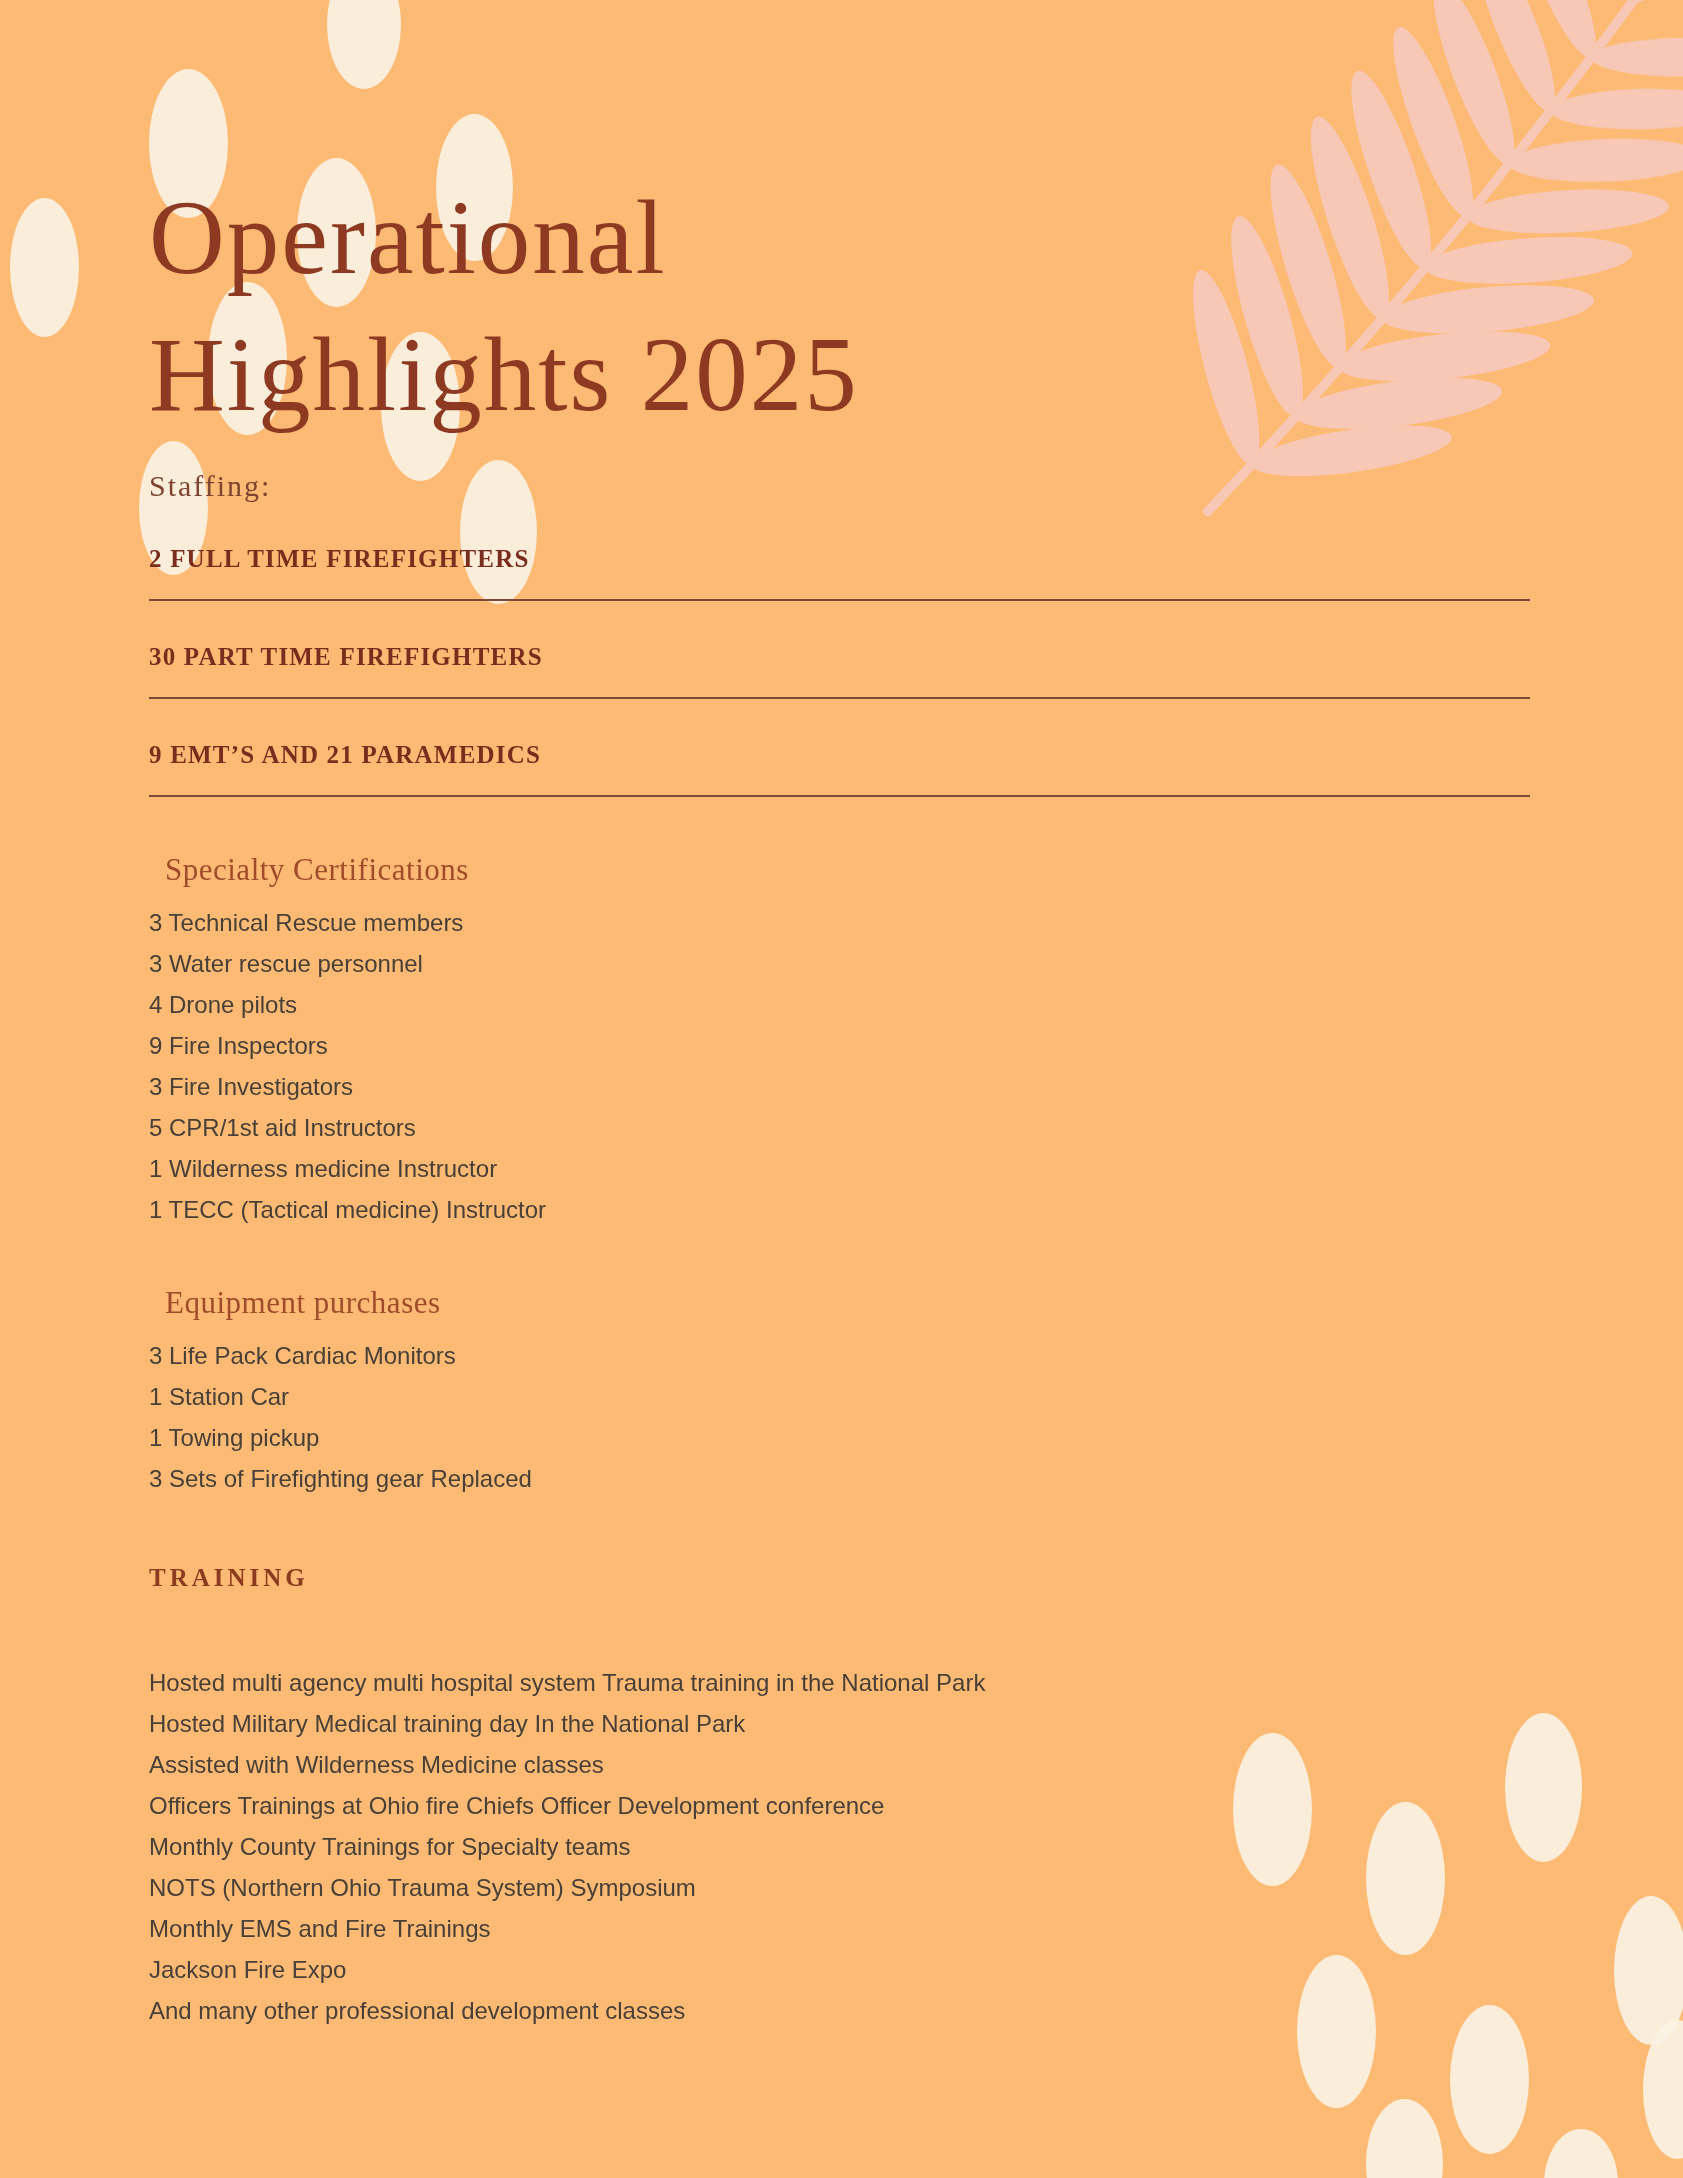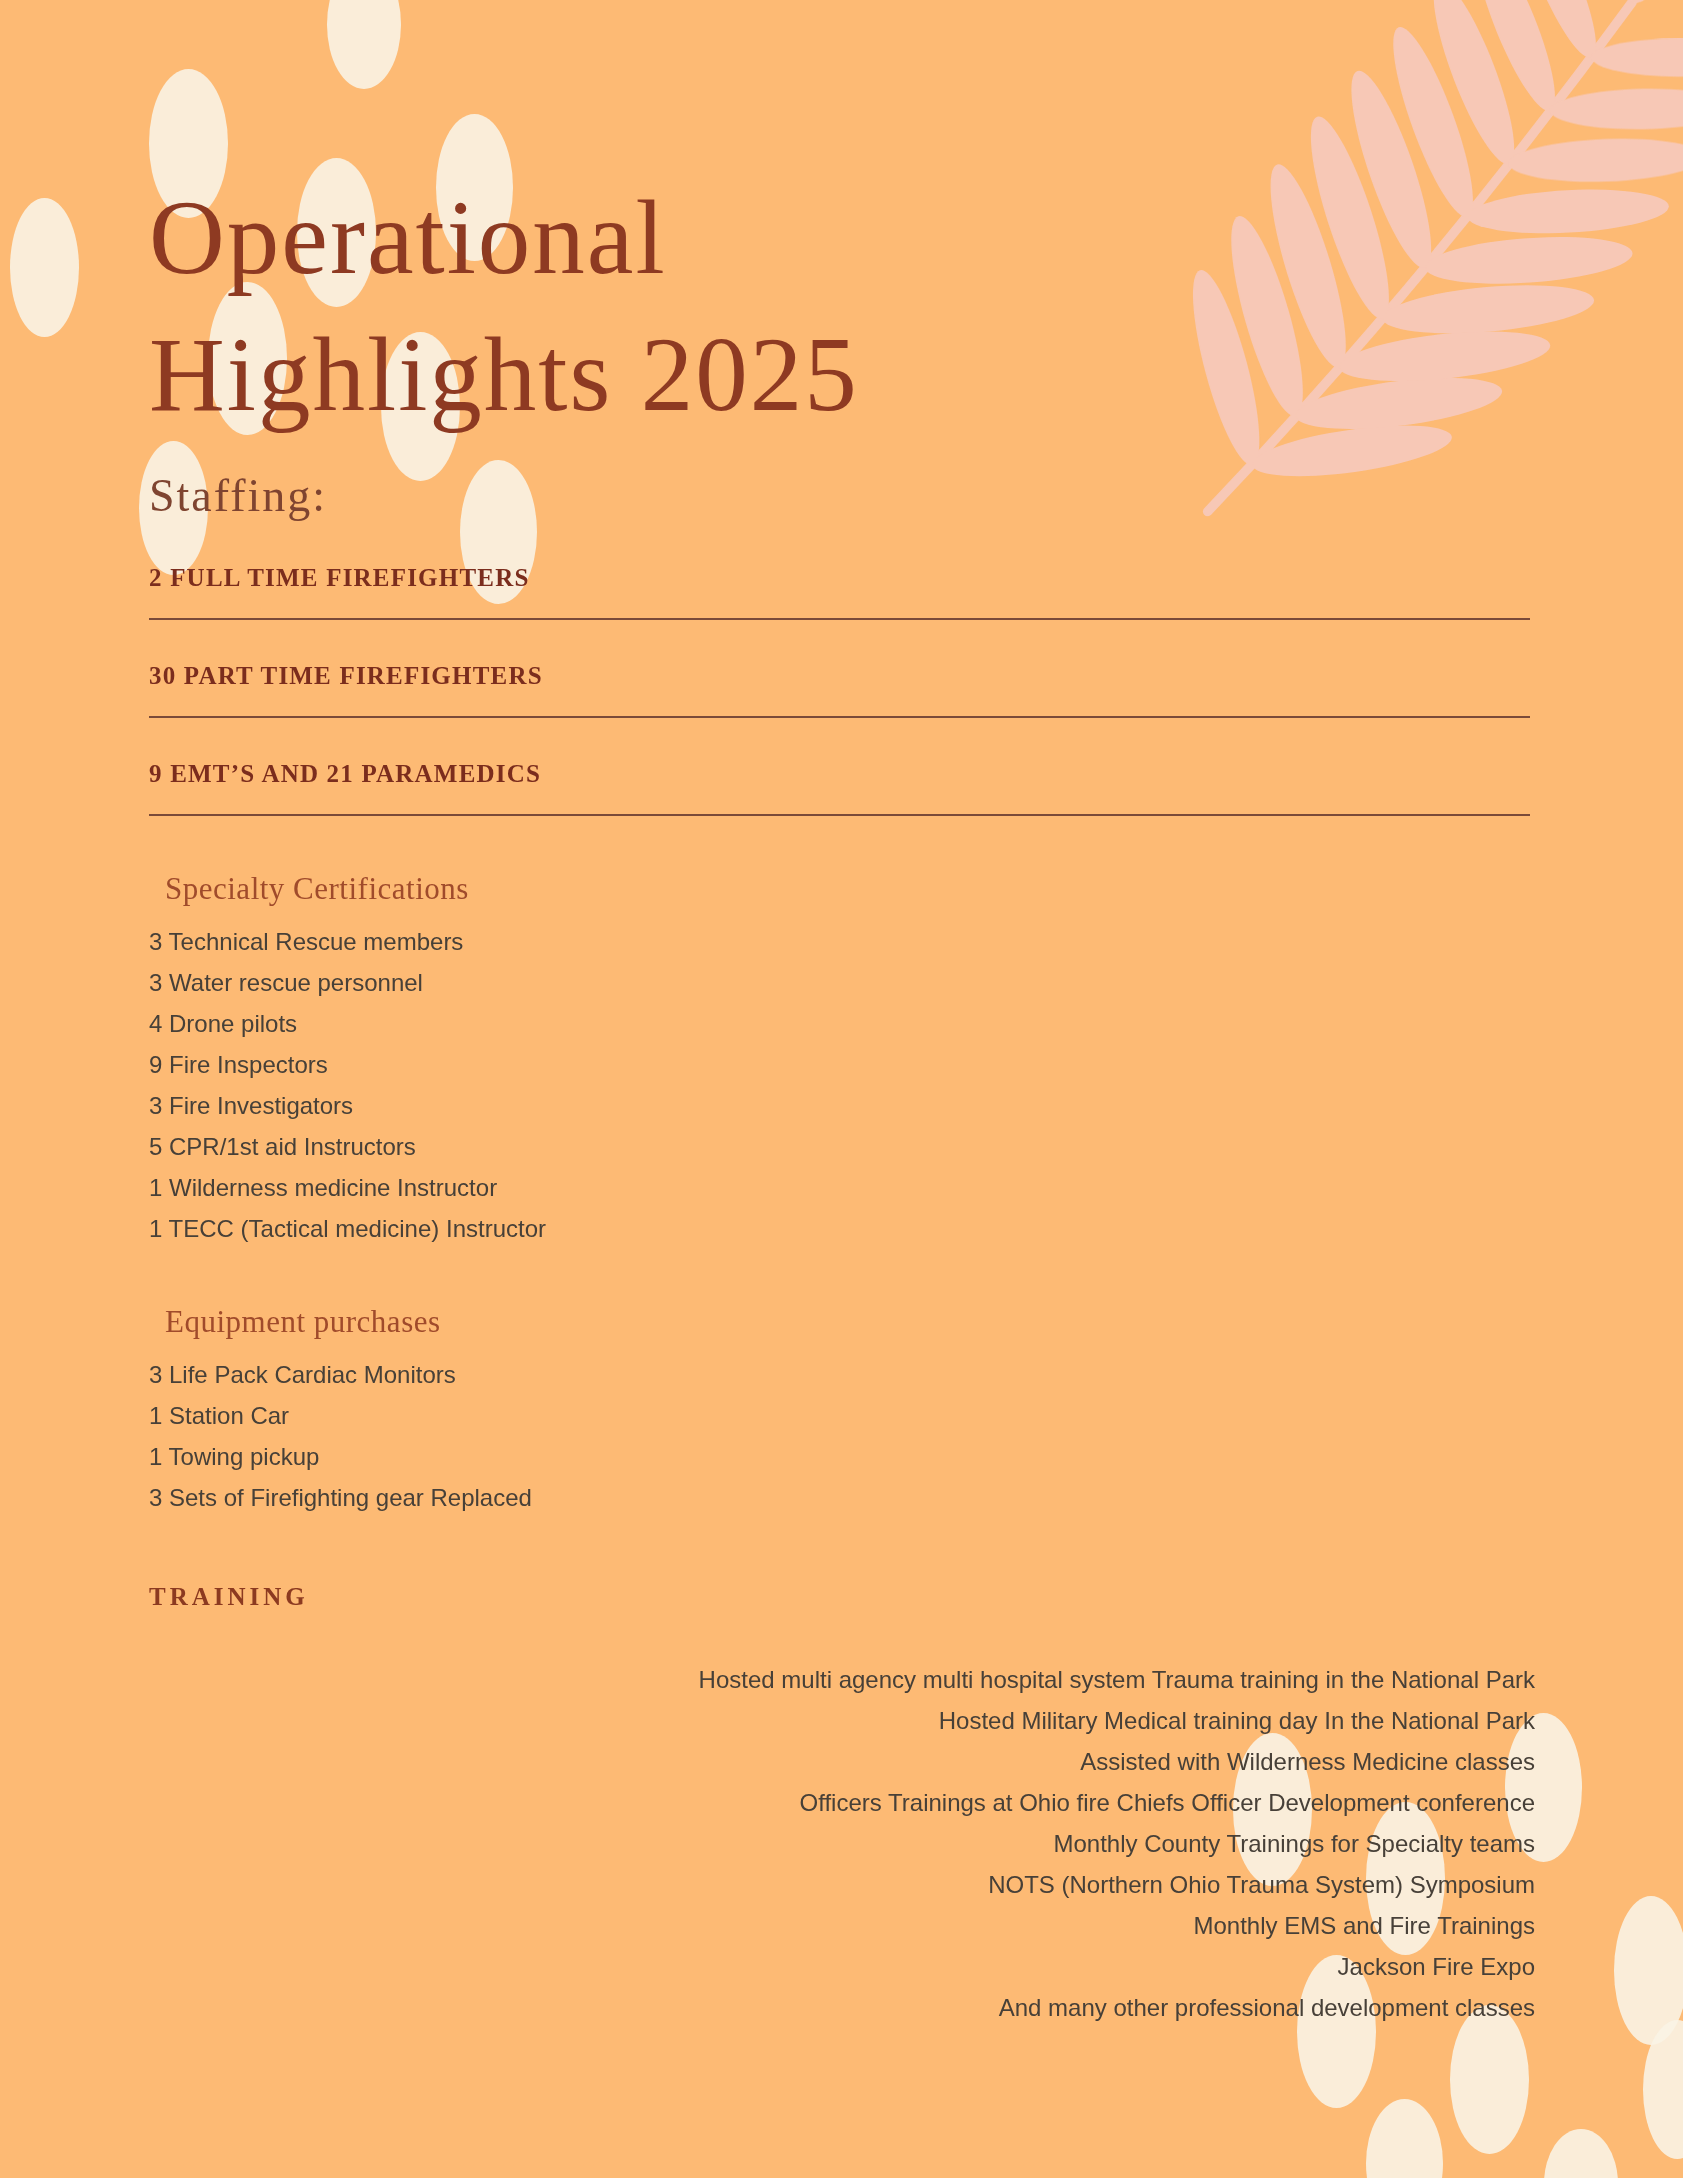--- a/index.html
+++ b/index.html
@@ -48,7 +48,7 @@
   .title span { display: block; }
   .subtitle {
     margin-top: 26px;
-    font-size: 46px;
+    font-size: 30px;
     letter-spacing: 2px;
     color: #7f4430;
   }

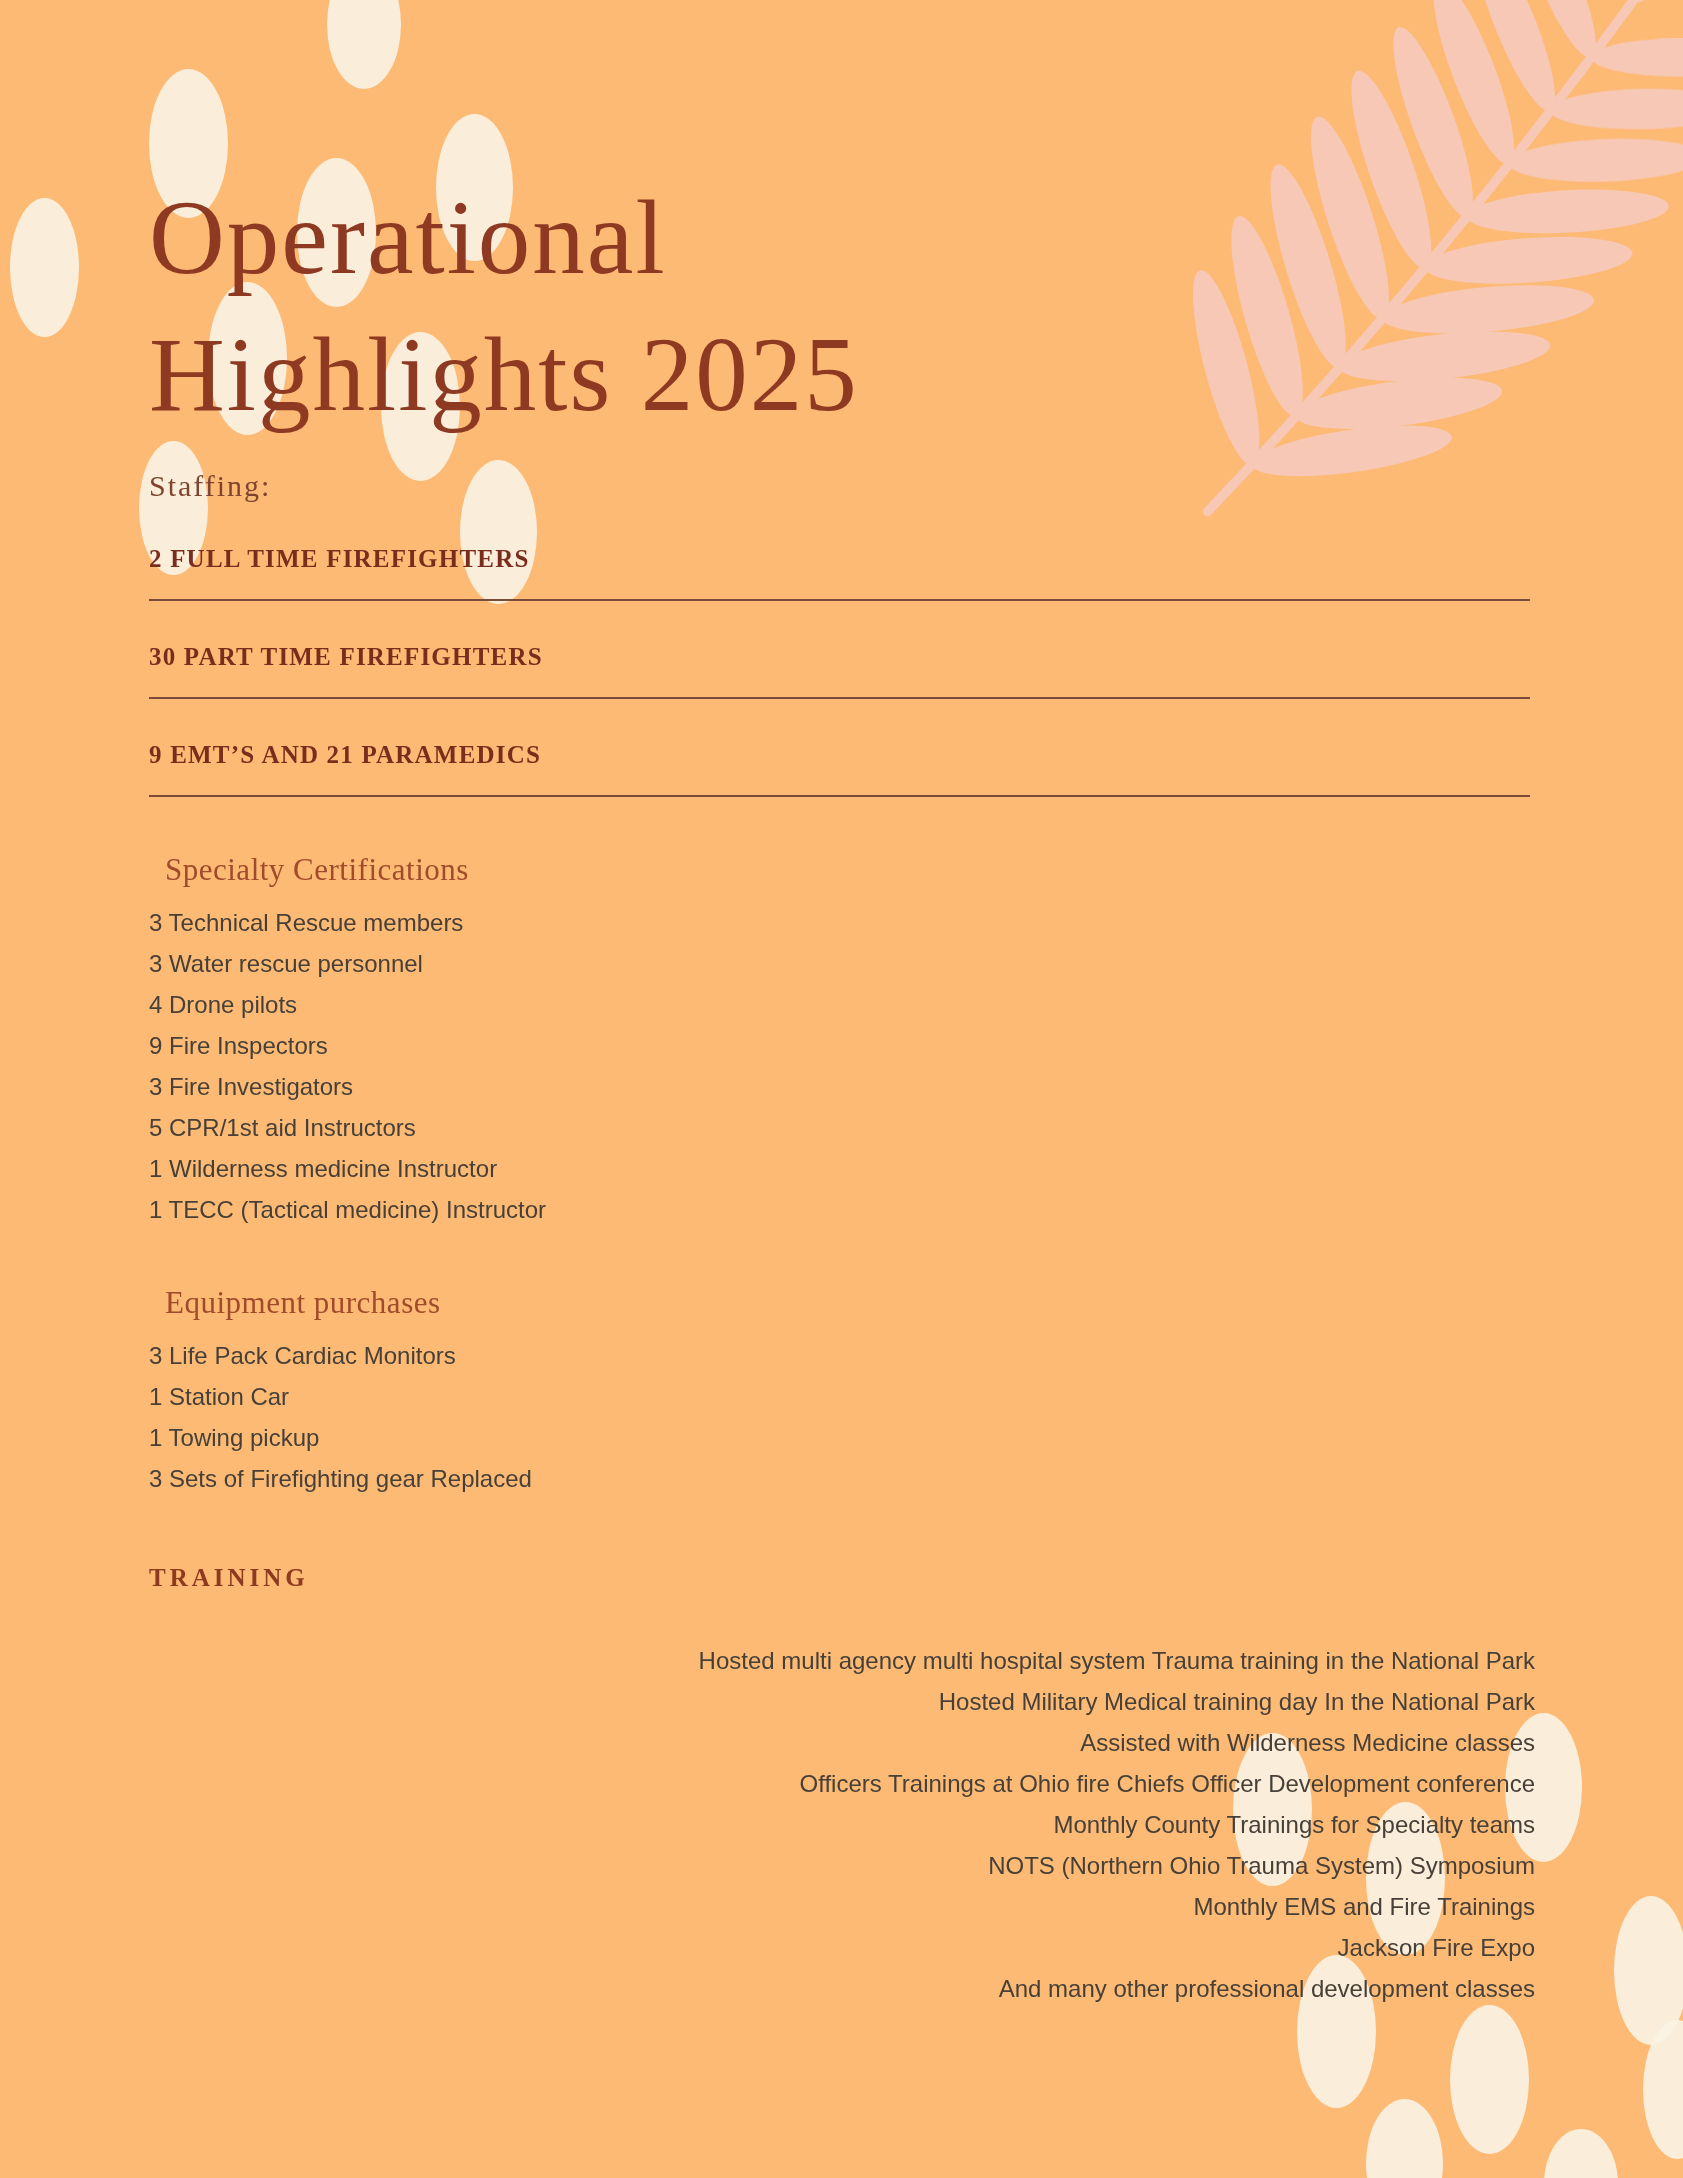--- a/index.html
+++ b/index.html
@@ -95,7 +95,7 @@
     letter-spacing: 4px;
     color: #8c3a20;
   }
-  .training-list { margin-top: 48px; text-align: right; }
+  .training-list { margin-top: 70px; }
 </style>
 </head>
 <body>

